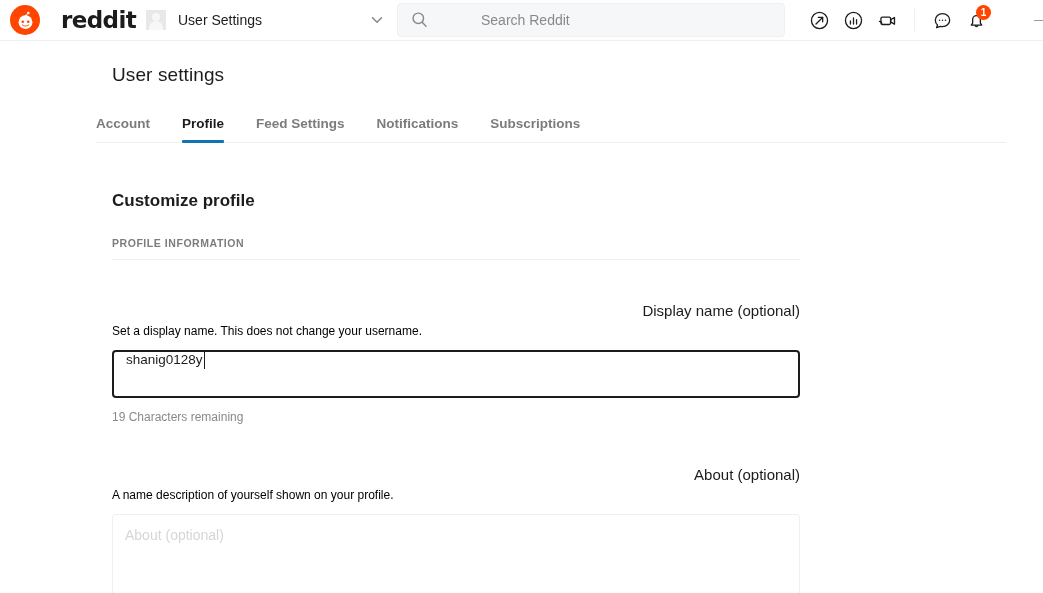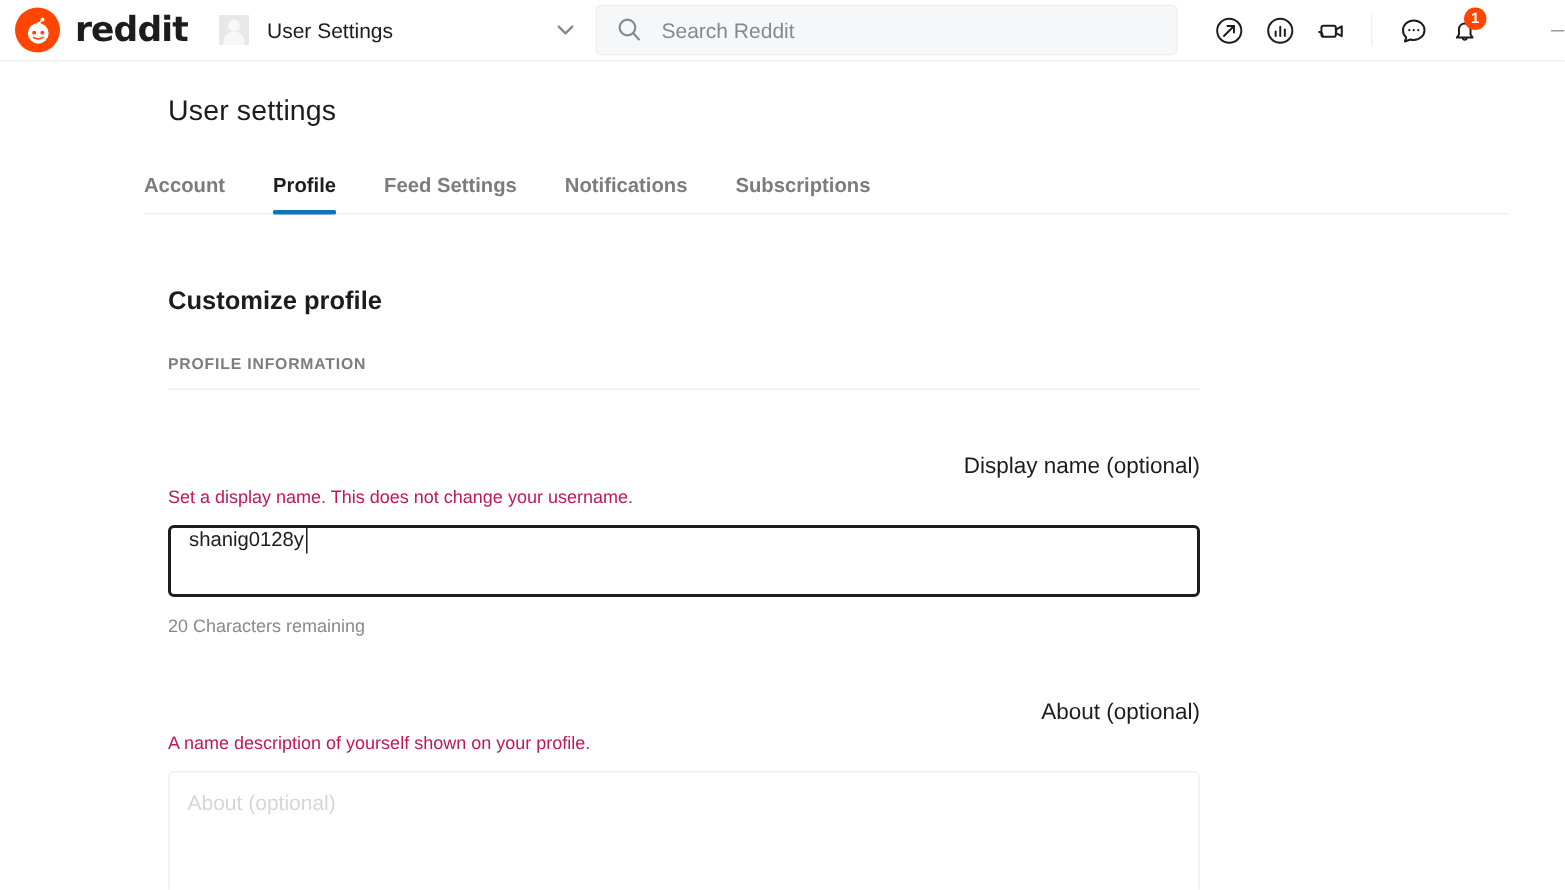--- a/index.html
+++ b/index.html
@@ -25,7 +25,7 @@
   .brand {
     display: flex;
     align-items: center;
-    gap: 10px;
+    gap: 21px;
     padding-left: 10px;
     width: 128px;
     cursor: pointer;

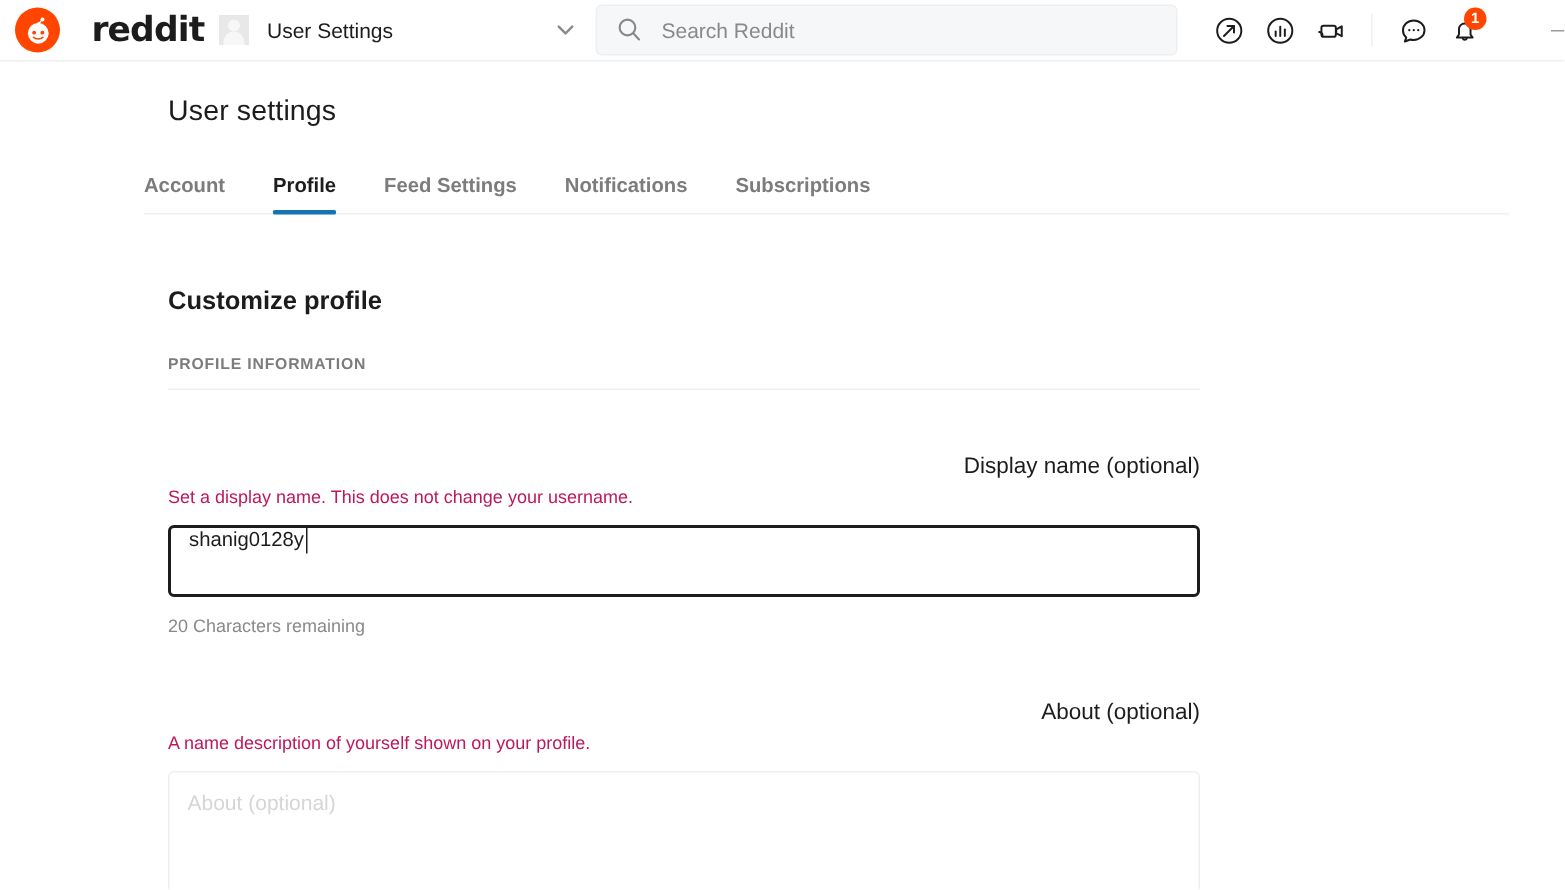--- a/index.html
+++ b/index.html
@@ -100,6 +100,7 @@
     border-radius: 4px;
     padding: 0 10px 0 12px;
     cursor: text;
+    gap: 40px;
   }
   .search-icon { width: 20px; height: 20px; color: #878a8c; flex: 0 0 auto; }
   .search-input {

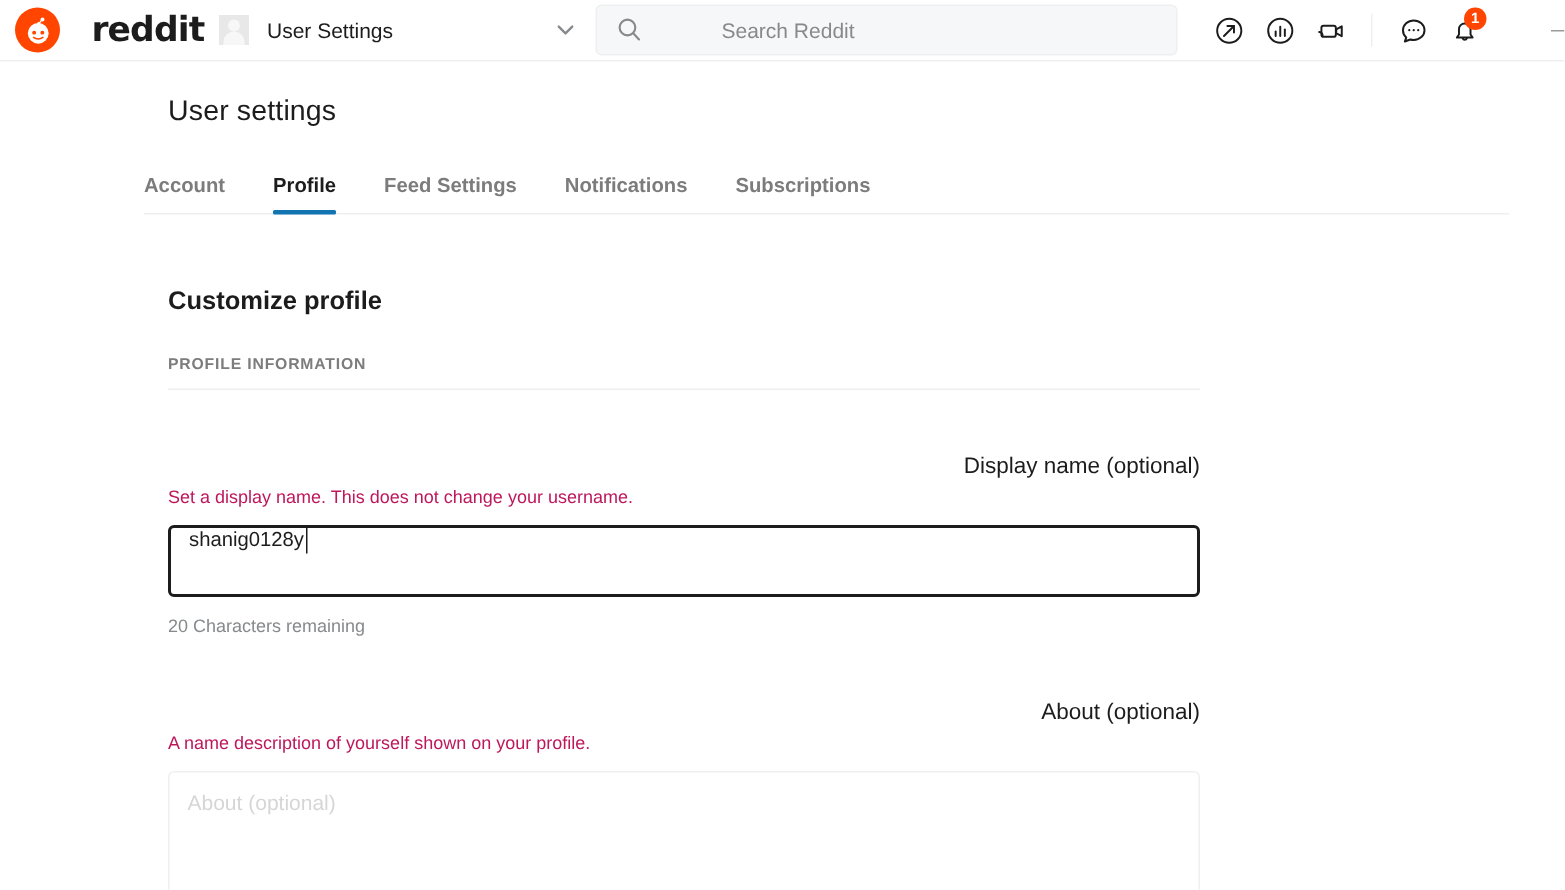--- a/index.html
+++ b/index.html
@@ -224,7 +224,7 @@
   }
   .field-help {
     font-size: 12px;
-    color: #be185d;
+    color: #000000;
     margin-top: 5px;
   }
 

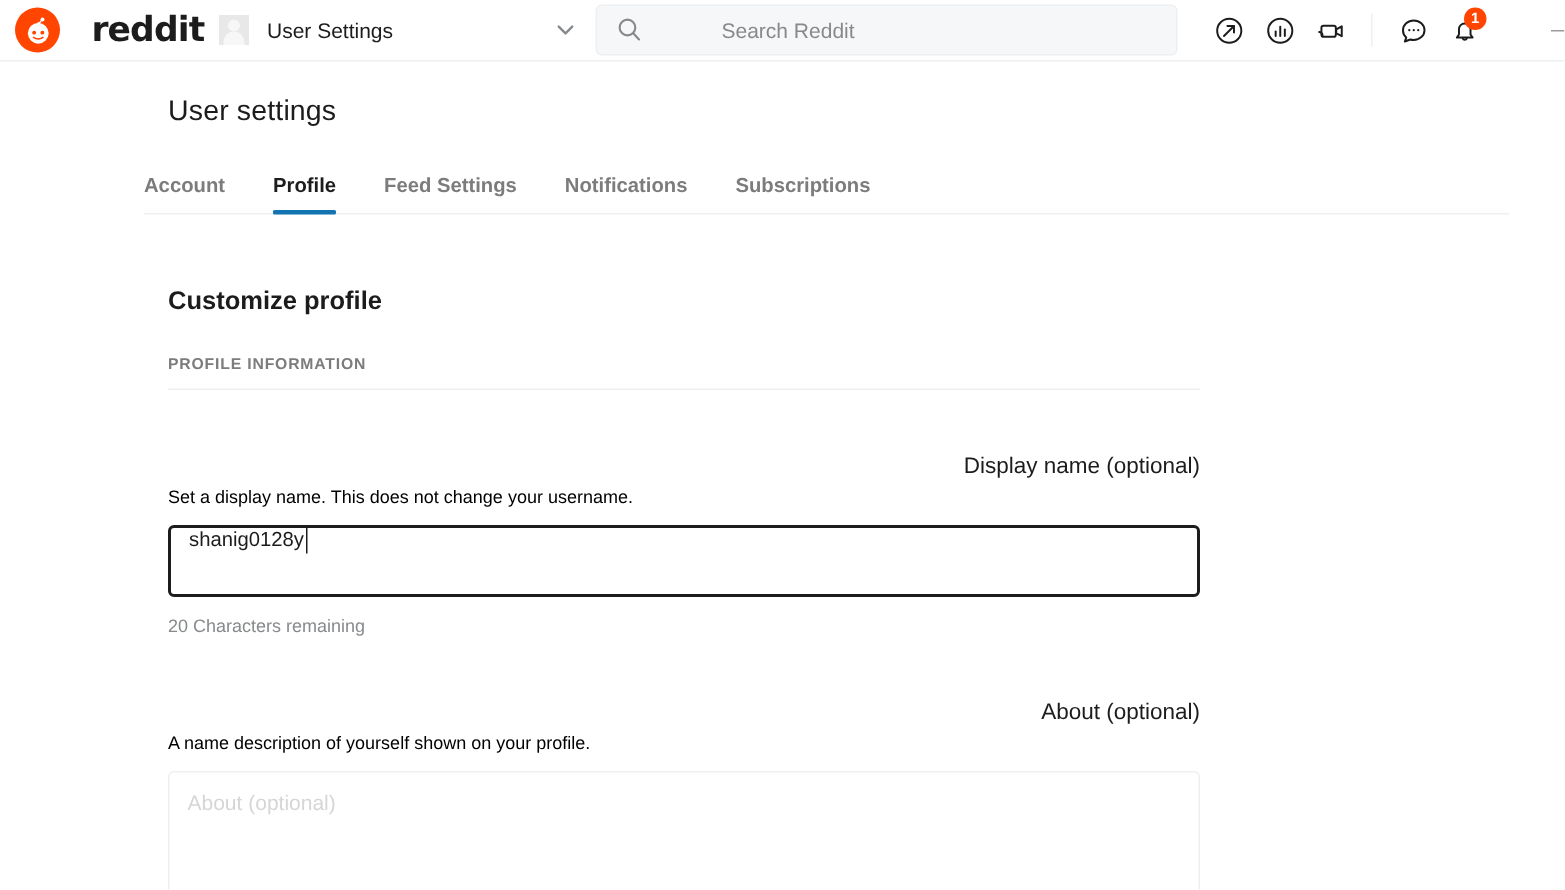--- a/index.html
+++ b/index.html
@@ -398,7 +398,7 @@
         <span class="input-value">shanig0128y</span>
           <span class="caret"></span>
       </div>
-      <div class="char-count">20 Characters remaining</div>
+      <div class="char-count">19 Characters remaining</div>
     </div>
 
     <div class="field">

